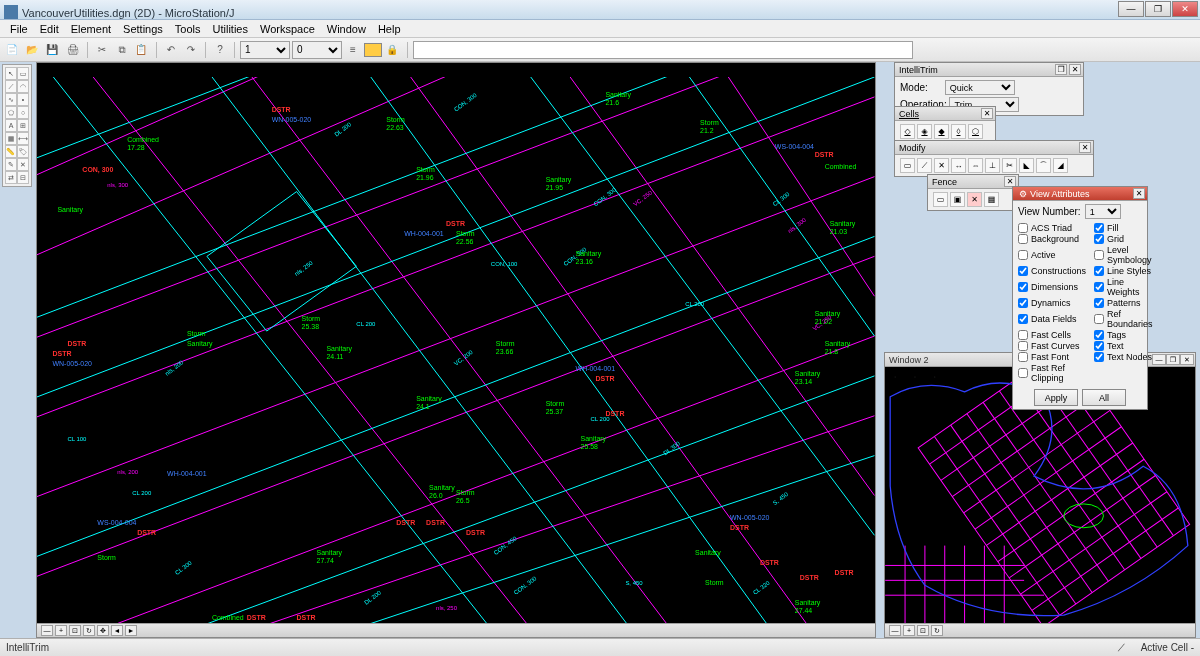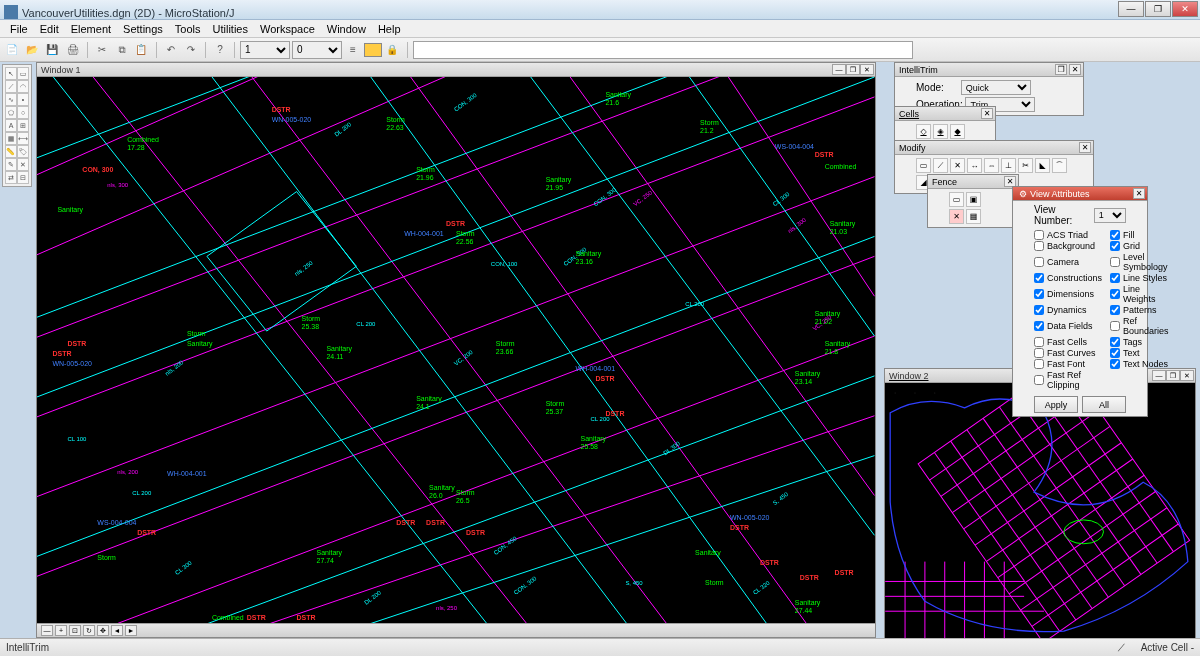--- a/index.html
+++ b/index.html
@@ -404,14 +404,6 @@
   </div>
 
   <div class="view-window" id="window1">
-    <div class="view-titlebar">
-      <span>Window 1</span>
-      <div class="vwin-controls">
-        <button>—</button>
-        <button>❐</button>
-        <button>✕</button>
-      </div>
-    </div>
     <div class="view-content">
       <svg class="cad-svg" viewBox="0 0 840 548">
 

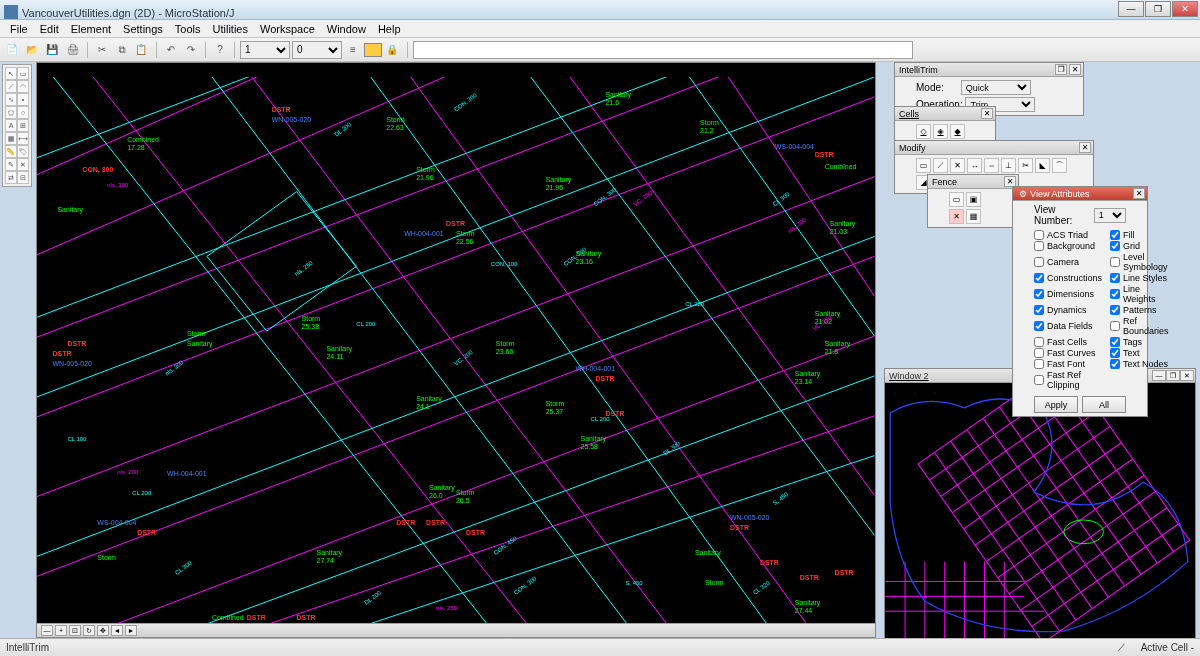--- a/index.html
+++ b/index.html
@@ -245,7 +245,7 @@
   background: #f0f0f0;
 }
 .panel-body {
-  padding: 3px 21px;
+  padding: 3px 5px;
   display: flex;
   flex-direction: column;
   gap: 2px;

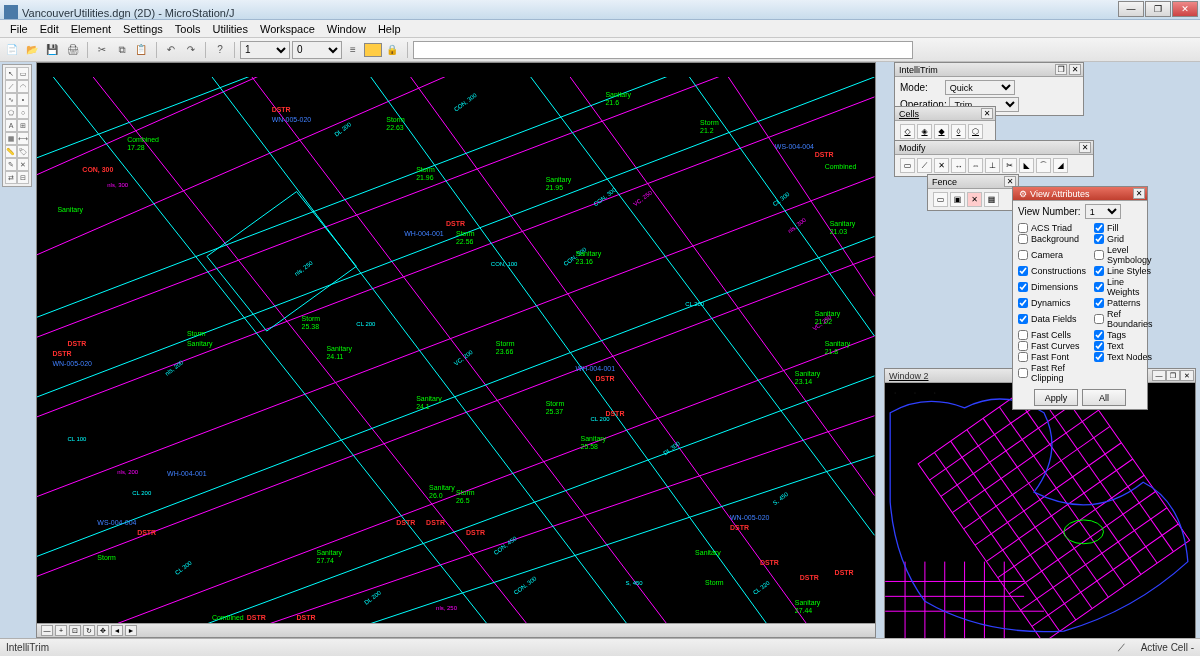--- a/index.html
+++ b/index.html
@@ -723,7 +723,7 @@
           </div>
           <div class="va-check">
             <input type="checkbox" style="">
-            <span>Camera</span>
+            <span>Active</span>
           </div>
           <div class="va-check">
             <input type="checkbox" style="">

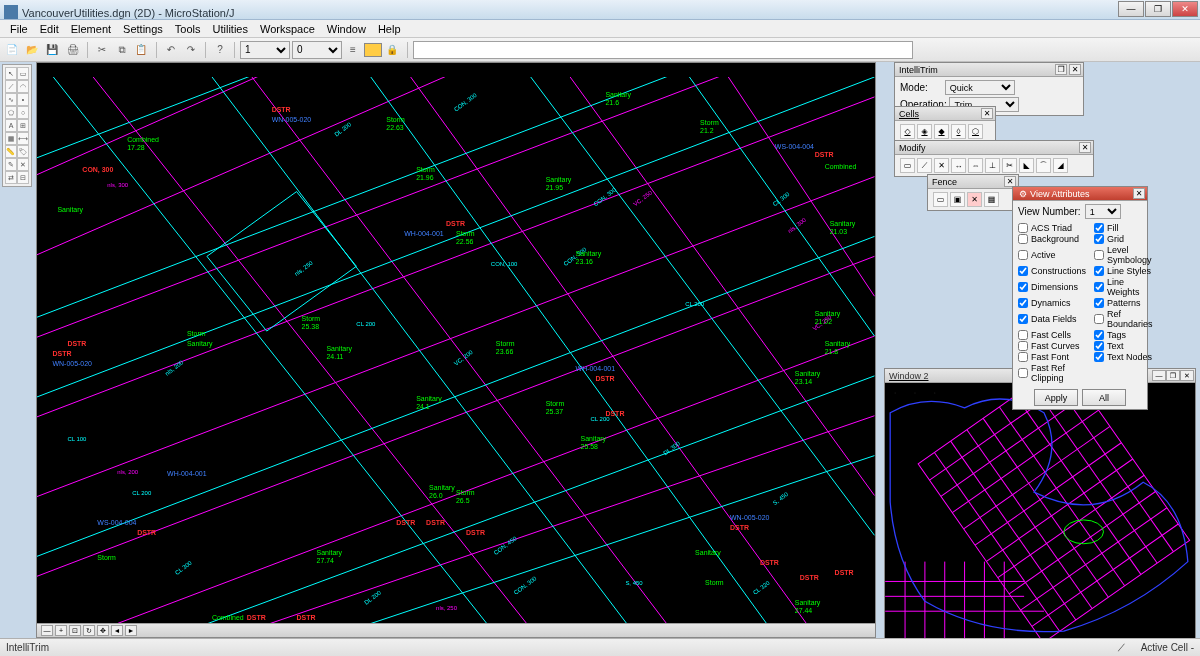--- a/index.html
+++ b/index.html
@@ -199,7 +199,7 @@
 }
 
 #window1 { left: 36px; top: 0; width: 840px; height: 576px; }
-#window2 { left: 884px; top: 306px; width: 312px; height: 286px; text-decoration: underline; }
+#window2 { left: 884px; top: 290px; width: 312px; height: 286px; }
 
 
 .cad-svg { width: 100%; height: 100%; }

